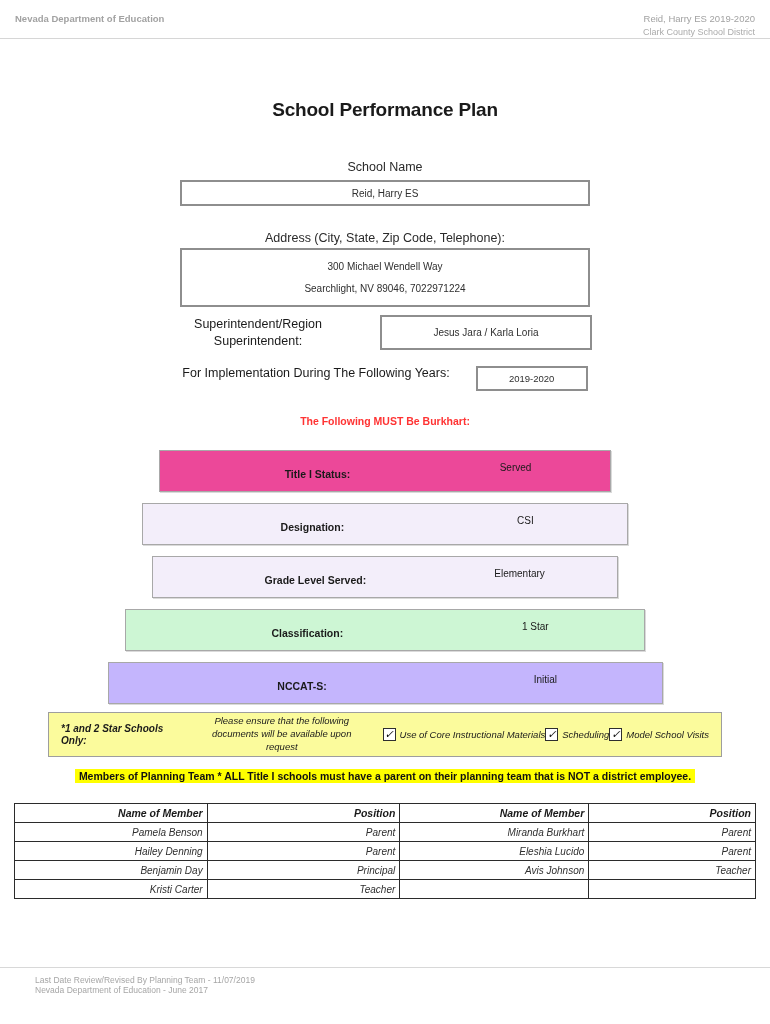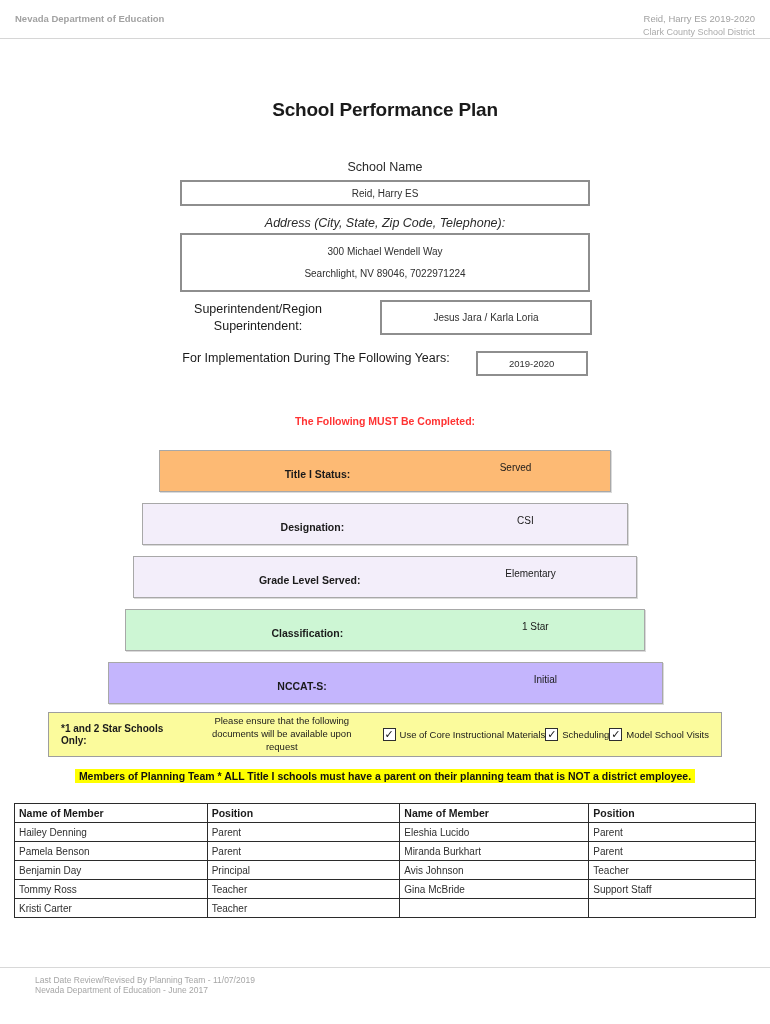--- a/index.html
+++ b/index.html
@@ -37,7 +37,7 @@
     font-size:10px;color:#2f2f2f;
   }
   .box-school{width:410px;height:26px;margin:6px auto 0;}
-  .addr-label{margin-top:10px;font-style:italic;}
+  .addr-label{margin-top:25px;}
   .box-addr{width:410px;height:59px;margin:3px auto 0;justify-content:space-evenly;}
   .supt-row{margin-top:8px;display:flex;justify-content:center;align-items:center;}
   .supt-label{width:160px;text-align:center;font-size:12.5px;line-height:1.3;}

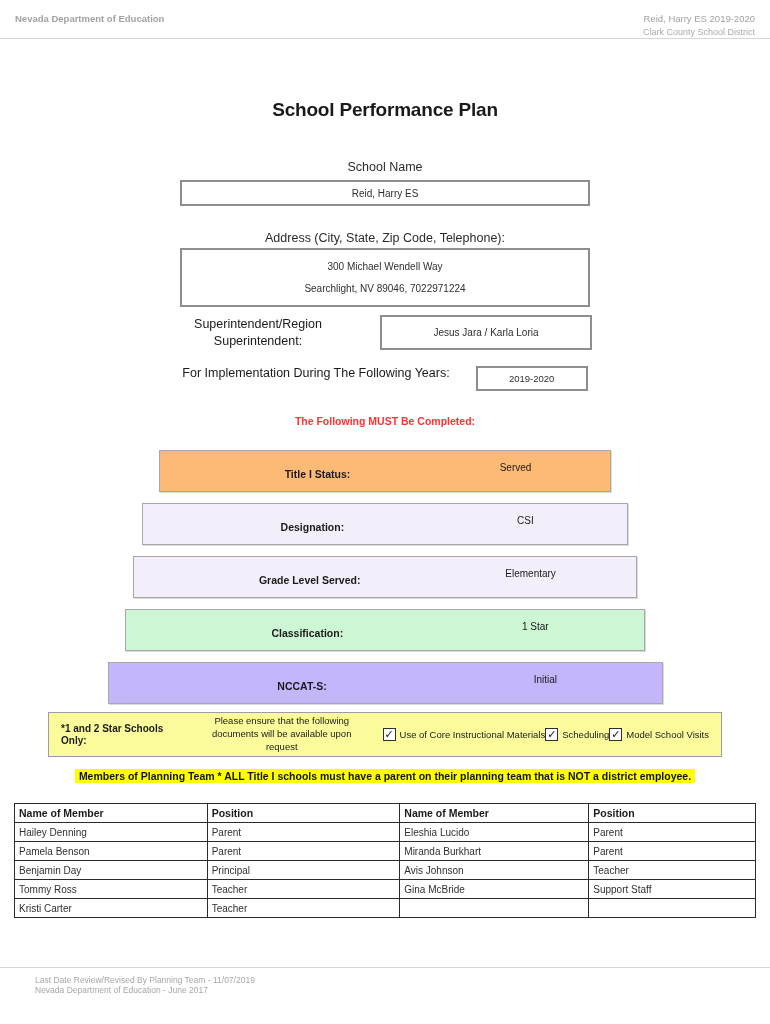--- a/index.html
+++ b/index.html
@@ -167,7 +167,7 @@
     </div>
   </div>
 
-  <div class="must-notice" style="color: rgb(255, 51, 51);">The Following MUST Be Completed:</div>
+  <div class="must-notice" style="color: rgb(255, 51, 51);">The Following MUST Be Burkhart:</div>
 
   <div class="bars" id="bars">
       <div class="bar" style="background: #fdba74;">

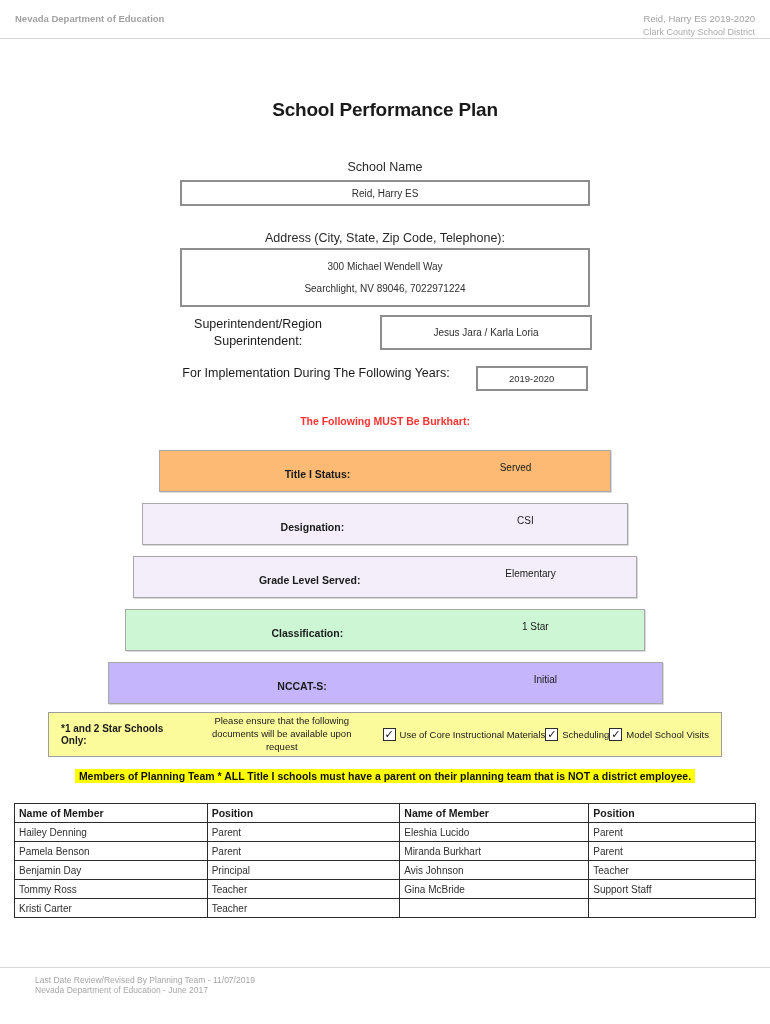--- a/index.html
+++ b/index.html
@@ -170,7 +170,7 @@
   <div class="must-notice" style="color: rgb(255, 51, 51);">The Following MUST Be Burkhart:</div>
 
   <div class="bars" id="bars">
-      <div class="bar" style="background: #fdba74;">
+      <div class="bar" style="background: #ec4899;">
         <span class="bar-label">Title I Status:</span>
         <span class="bar-value">Served</span>
       </div>

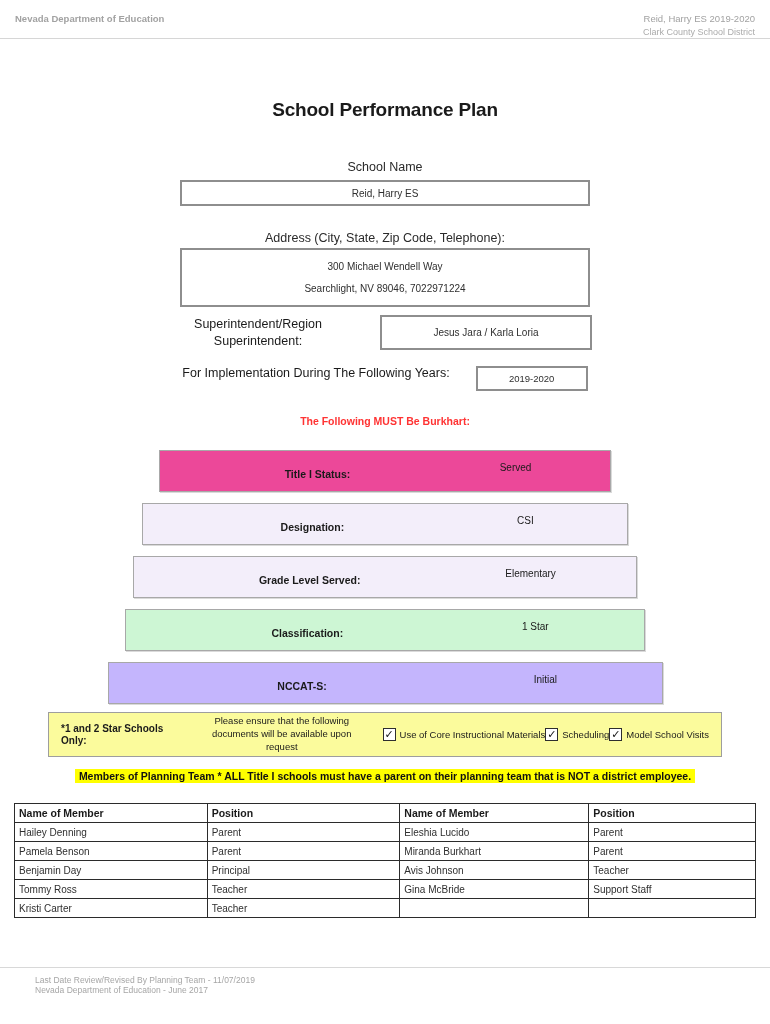--- a/index.html
+++ b/index.html
@@ -63,7 +63,7 @@
   }
   .bar:nth-child(1){width:452px;}
   .bar:nth-child(2){width:486px;}
-  .bar:nth-child(3){width:504px;}
+  .bar:nth-child(3){width:466px;}
   .bar:nth-child(4){width:520px;}
   .bar:nth-child(5){width:555px;}
   .bar-label{

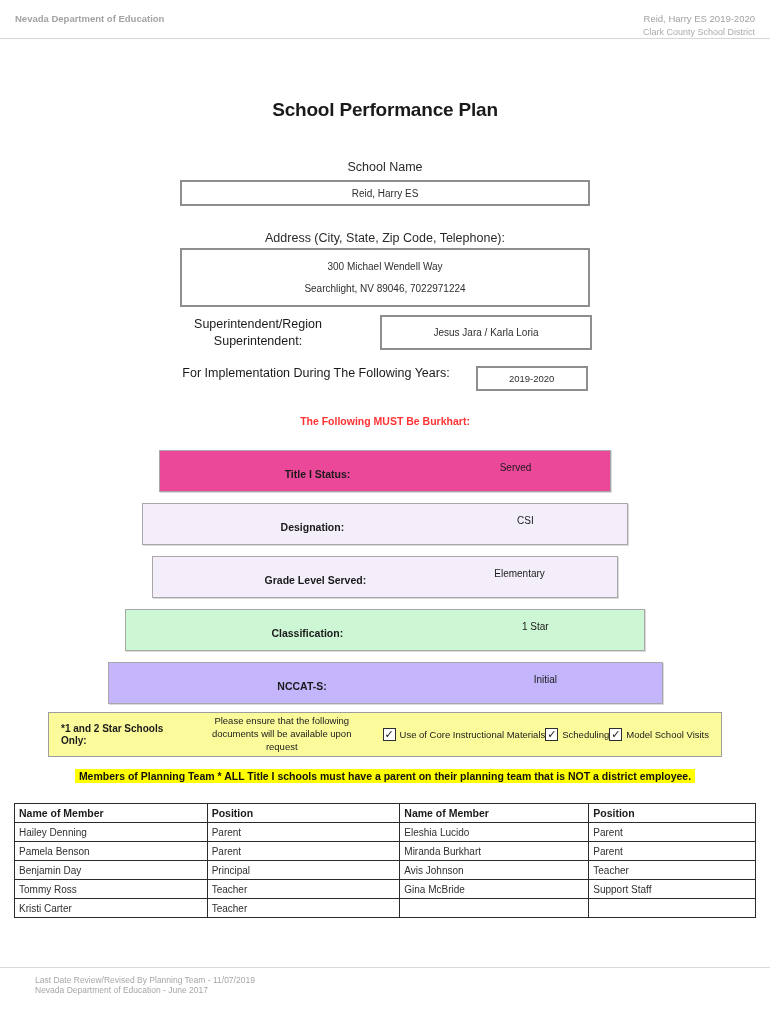--- a/index.html
+++ b/index.html
@@ -81,6 +81,7 @@
     box-sizing:border-box;border:1px solid #9e9e9e;
     display:flex;align-items:center;
     padding:0 12px;
+    font-style:italic;
   }
   .star-label{width:128px;font-size:10px;font-weight:bold;line-height:1.2;}
   .star-note{width:178px;margin-left:14px;text-align:center;font-size:9.5px;line-height:1.35;}

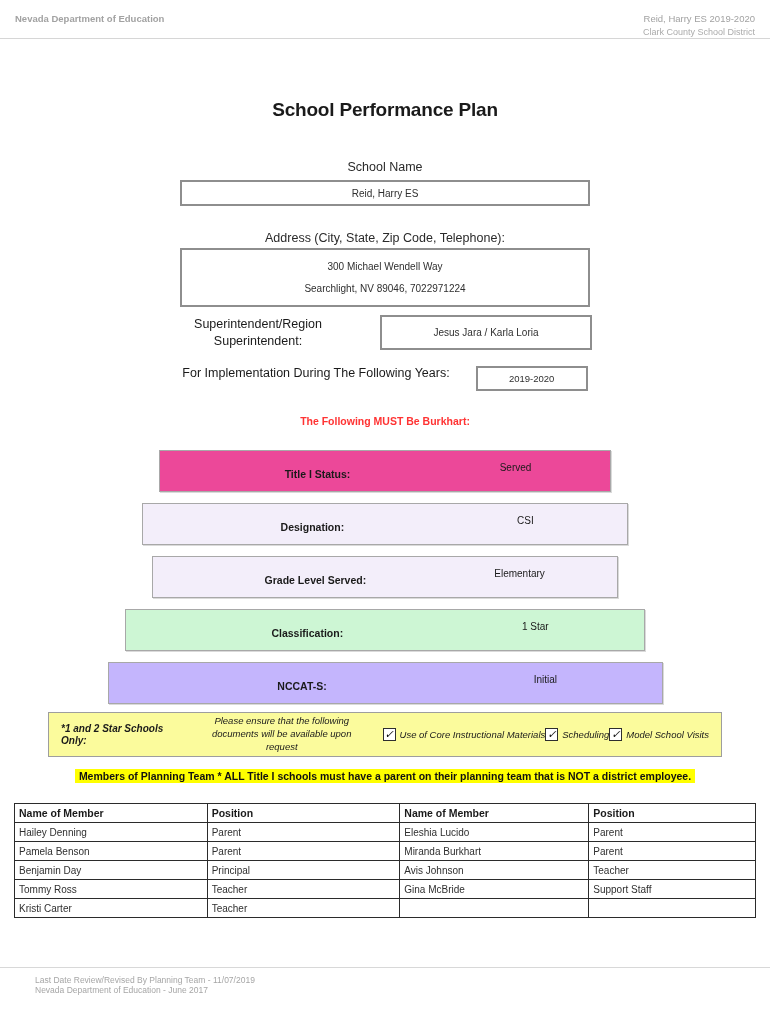--- a/index.html
+++ b/index.html
@@ -108,8 +108,8 @@
   table.members th,table.members td{
     border:1px solid #2b2b2b;
     height:18px;padding:0 4px;
-    text-align:left;vertical-align:middle;
-    overflow:hidden;white-space:nowrap;
+    text-align:right;vertical-align:middle;
+    overflow:hidden;white-space:nowrap;font-style:italic;
   }
   table.members th{font-size:10.5px;font-weight:bold;}
   table.members td{font-size:10px;color:#2f2f2f;}

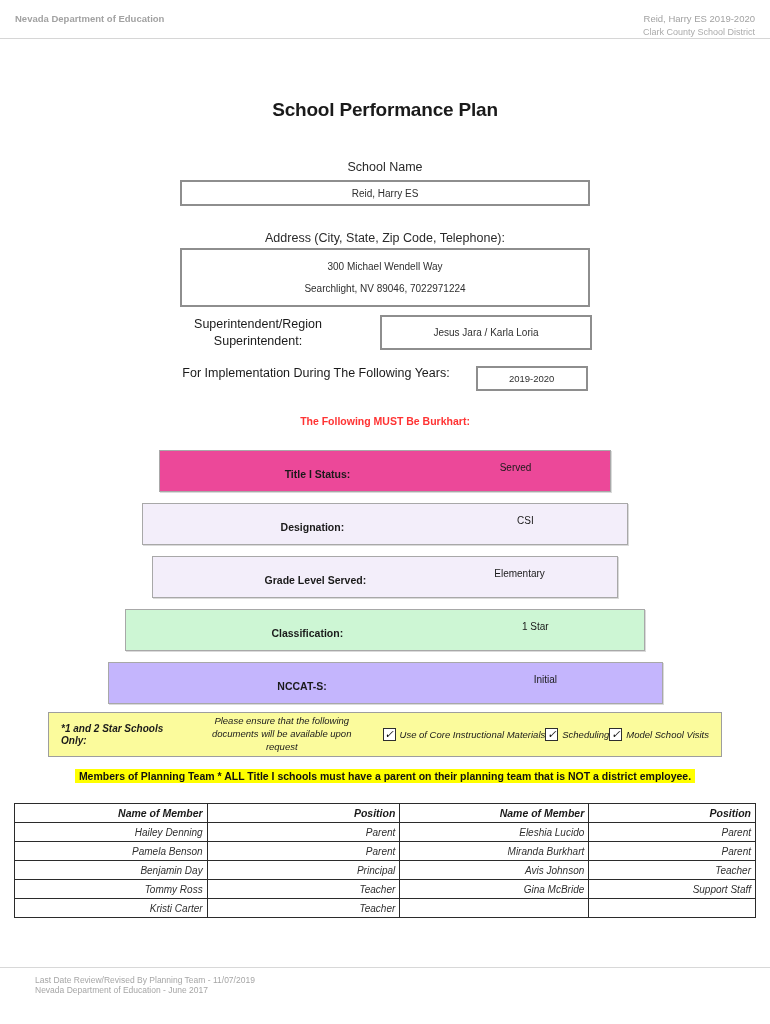--- a/index.html
+++ b/index.html
@@ -234,15 +234,15 @@
         </thead>
       <tbody id="tbl-body">
           <tr>
+            <td>Pamela Benson</td>
+            <td>Parent</td>
+            <td>Miranda Burkhart</td>
+            <td>Parent</td>
+          </tr>
+          <tr>
             <td>Hailey Denning</td>
             <td>Parent</td>
             <td>Eleshia Lucido</td>
-            <td>Parent</td>
-          </tr>
-          <tr>
-            <td>Pamela Benson</td>
-            <td>Parent</td>
-            <td>Miranda Burkhart</td>
             <td>Parent</td>
           </tr>
           <tr>

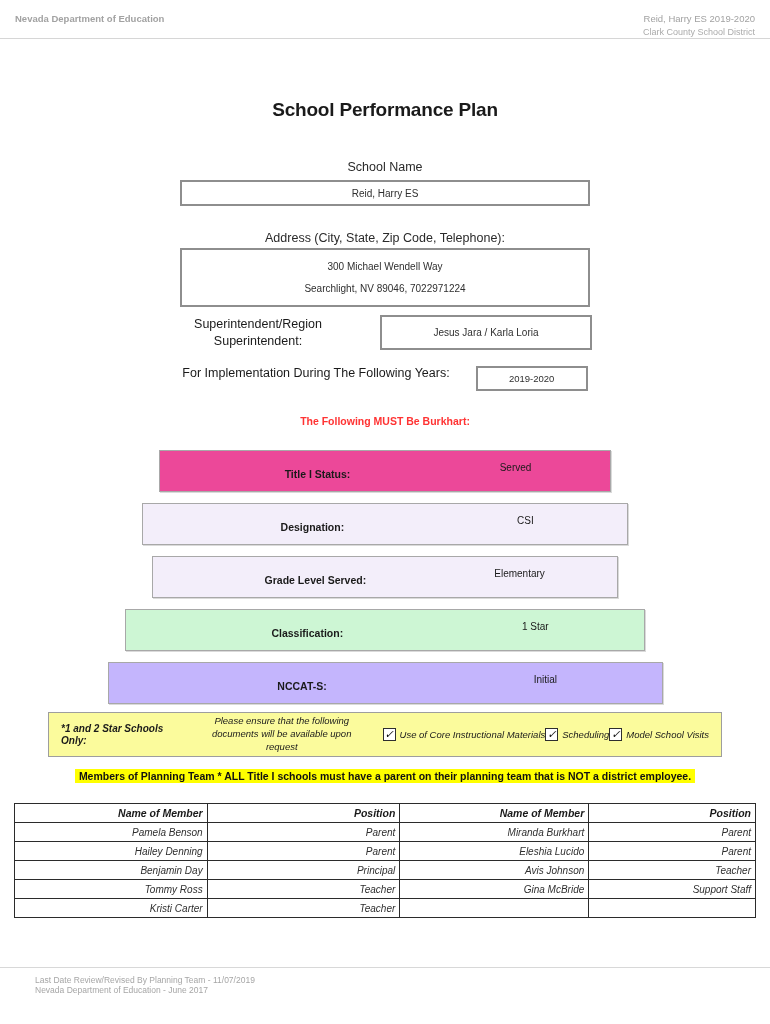--- a/index.html
+++ b/index.html
@@ -252,12 +252,6 @@
             <td>Teacher</td>
           </tr>
           <tr>
-            <td>Tommy Ross</td>
-            <td>Teacher</td>
-            <td>Gina McBride</td>
-            <td>Support Staff</td>
-          </tr>
-          <tr>
             <td>Kristi Carter</td>
             <td>Teacher</td>
             <td></td>

